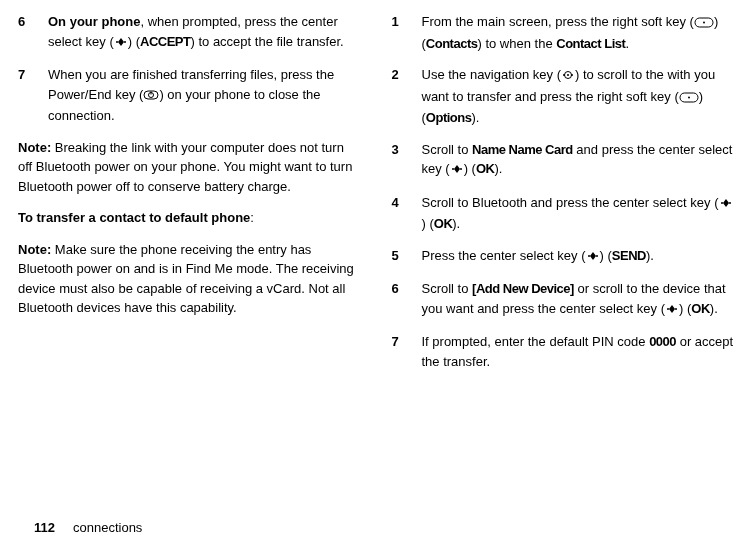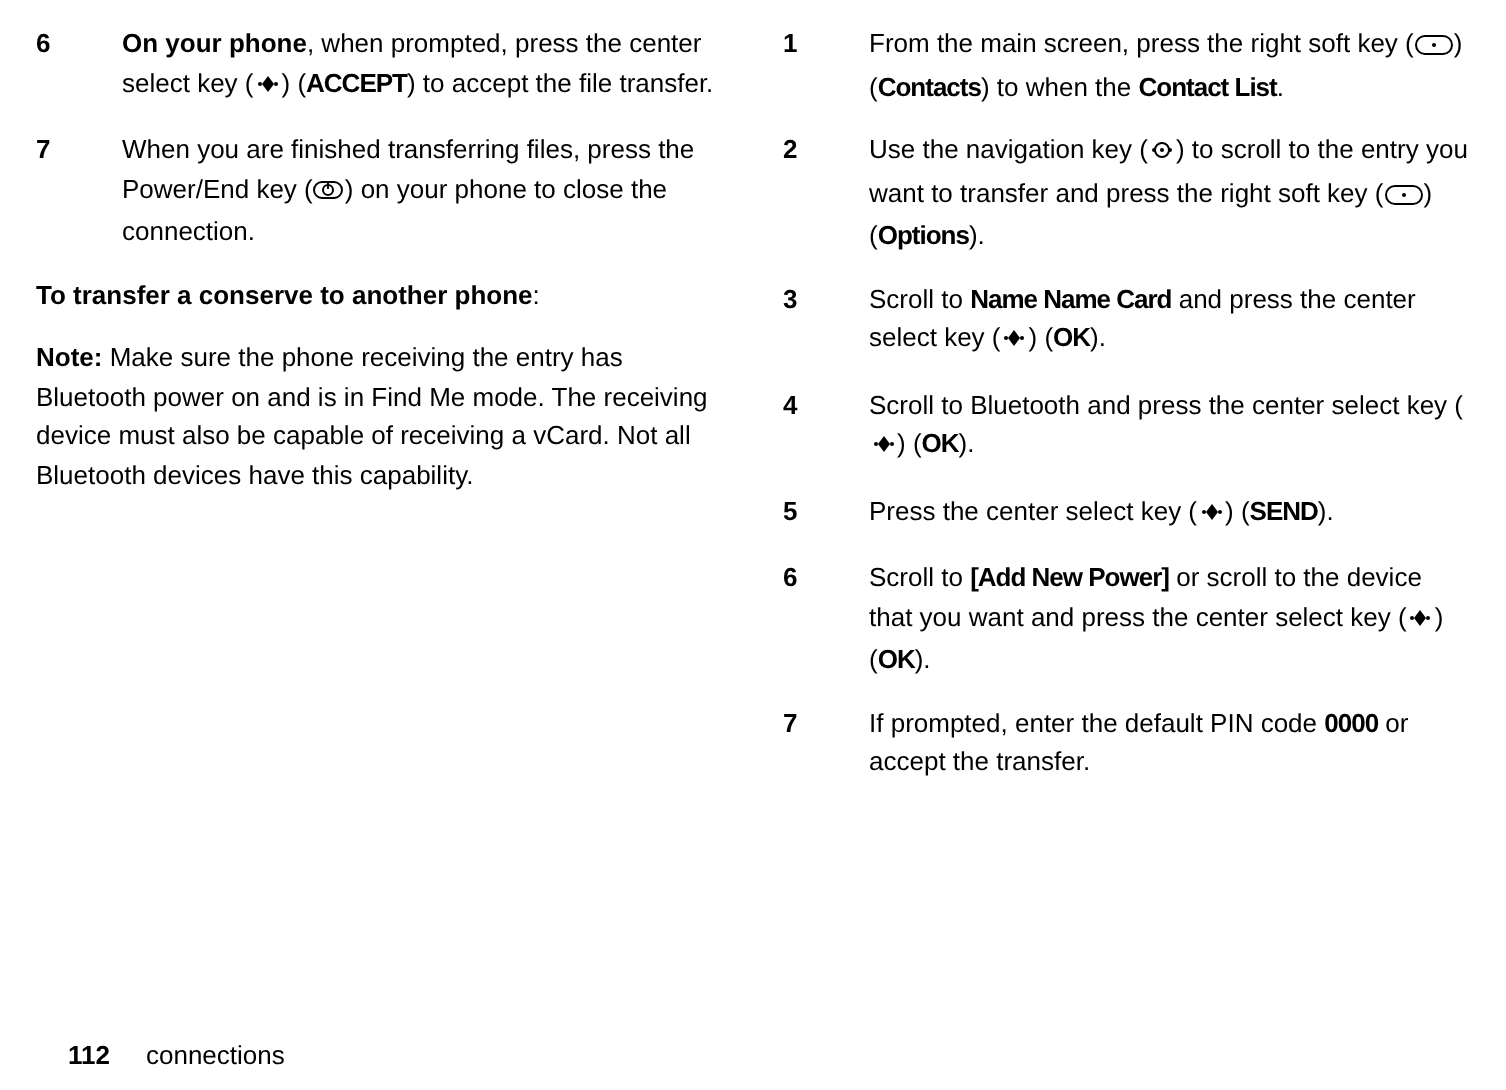--- a/index.html
+++ b/index.html
@@ -31,7 +31,7 @@
     font-weight: bold;
     flex: 0 0 18px;
   }
-  .stepbody { flex: 1; margin-left: 13px; }
+  .stepbody { flex: 1; }
   .para { margin-bottom: 12px; }
   .indented-block { margin-left: 30px; }
   h2.sub {

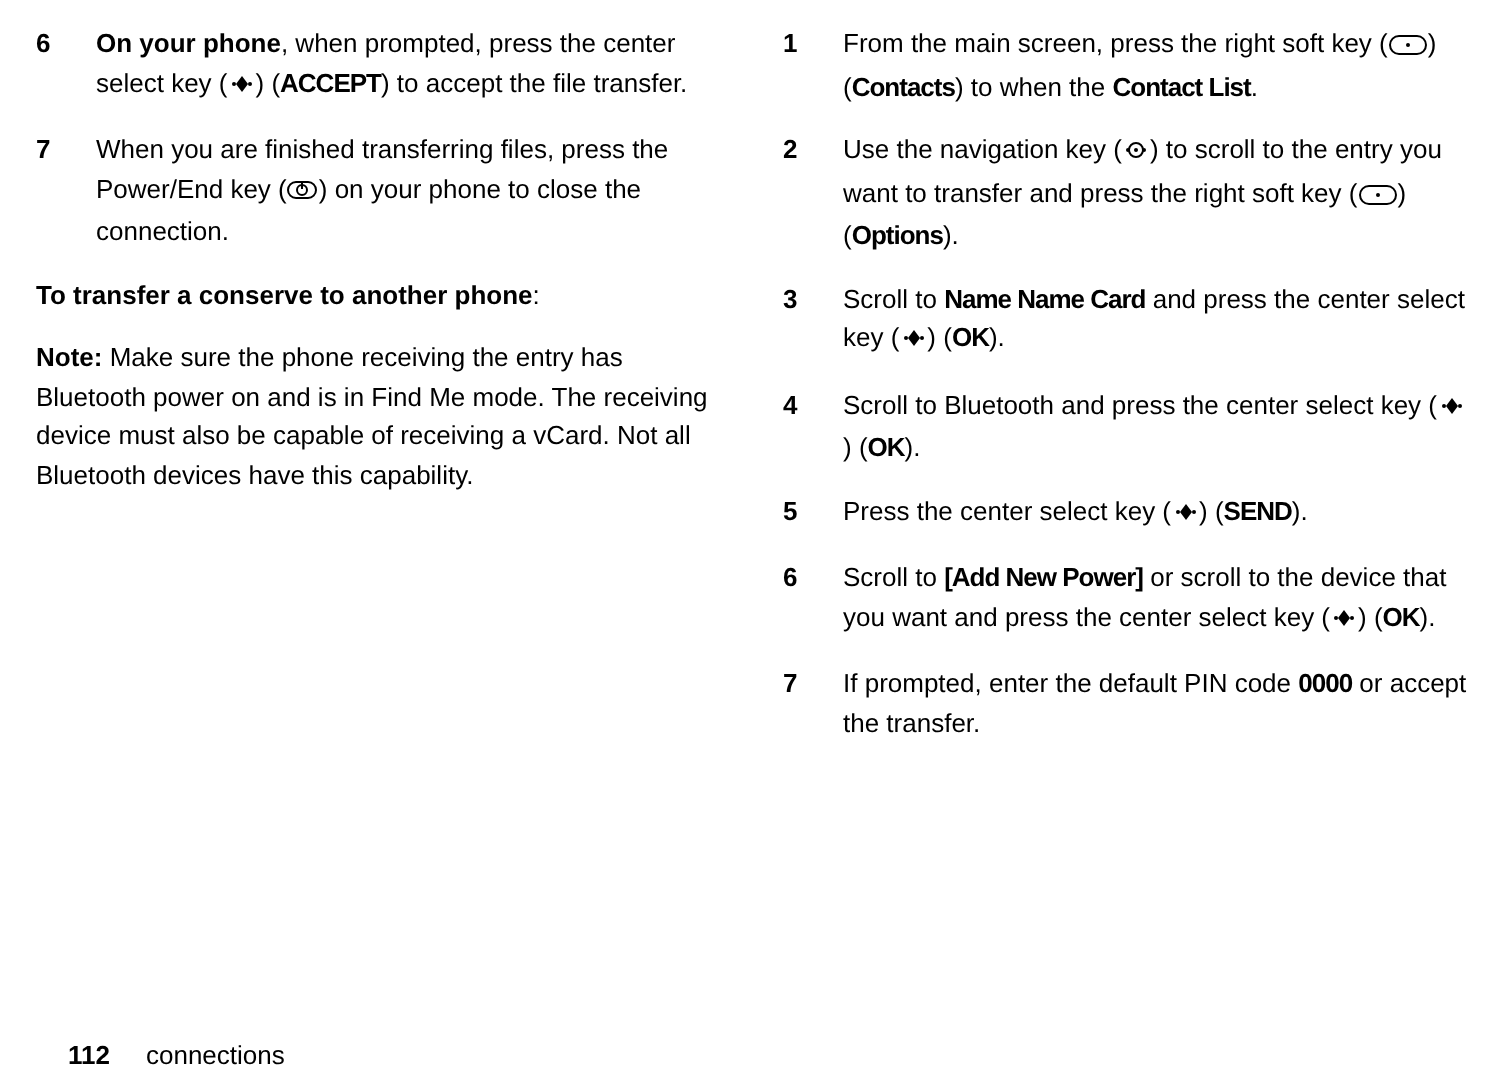--- a/index.html
+++ b/index.html
@@ -116,7 +116,7 @@
               <circle cx="11" cy="6" r="1" fill="#000"></circle>
               <circle cx="7" cy="6" r="3.5" fill="none" stroke="#000" stroke-width="1"></circle>
               <circle cx="7" cy="6" r="1" fill="#000"></circle>
-            </svg></span><span>) to scroll to the entry you want to transfer and press the right soft key (</span><span class="icon"><svg width="20" height="11" viewBox="0 0 20 11">
+            </svg></span><span>) to scroll to the with you want to transfer and press the right soft key (</span><span class="icon"><svg width="20" height="11" viewBox="0 0 20 11">
               <rect x="1" y="1" width="18" height="9" rx="4.5" fill="none" stroke="#000" stroke-width="1"></rect>
               <circle cx="10" cy="5.5" r="1" fill="#000"></circle>
             </svg></span><span>) (</span><span class="cond">Options</span><span>).</span>

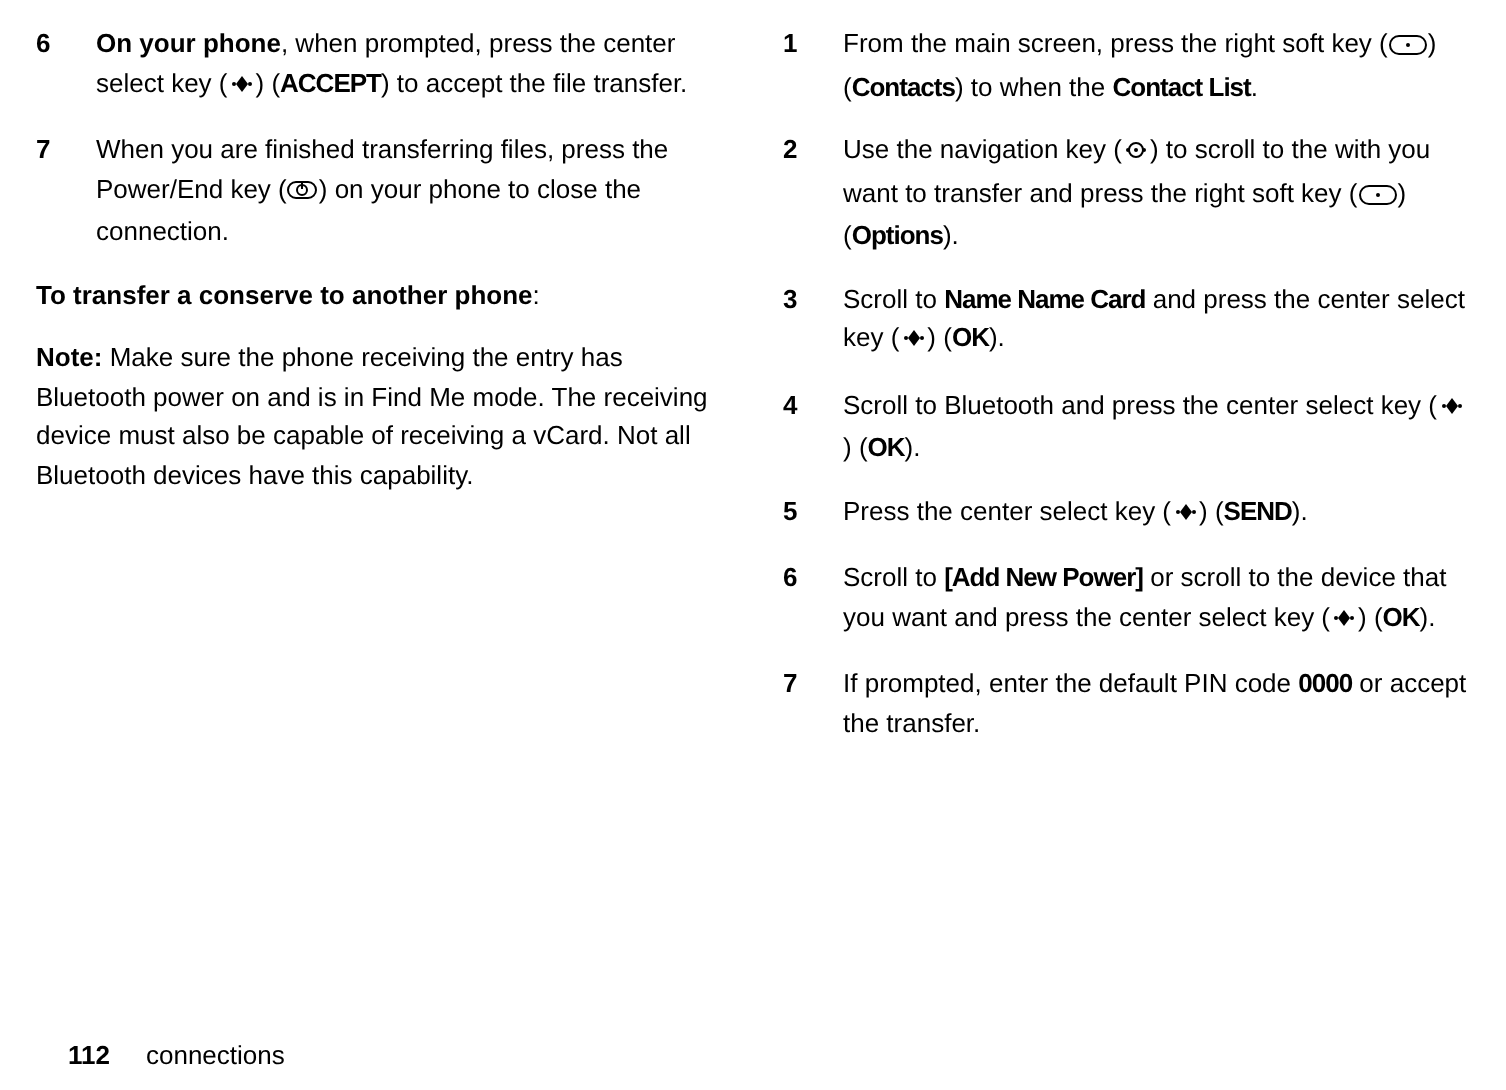--- a/index.html
+++ b/index.html
@@ -83,6 +83,9 @@
       </div>
     </div>
 
+    <p class="para">
+      <span class="bold">Note:</span><span> Breaking the link with your computer does not turn off Bluetooth power on your phone. You might want to turn Bluetooth power off to conserve battery charge.</span>
+    </p>
 
 
 

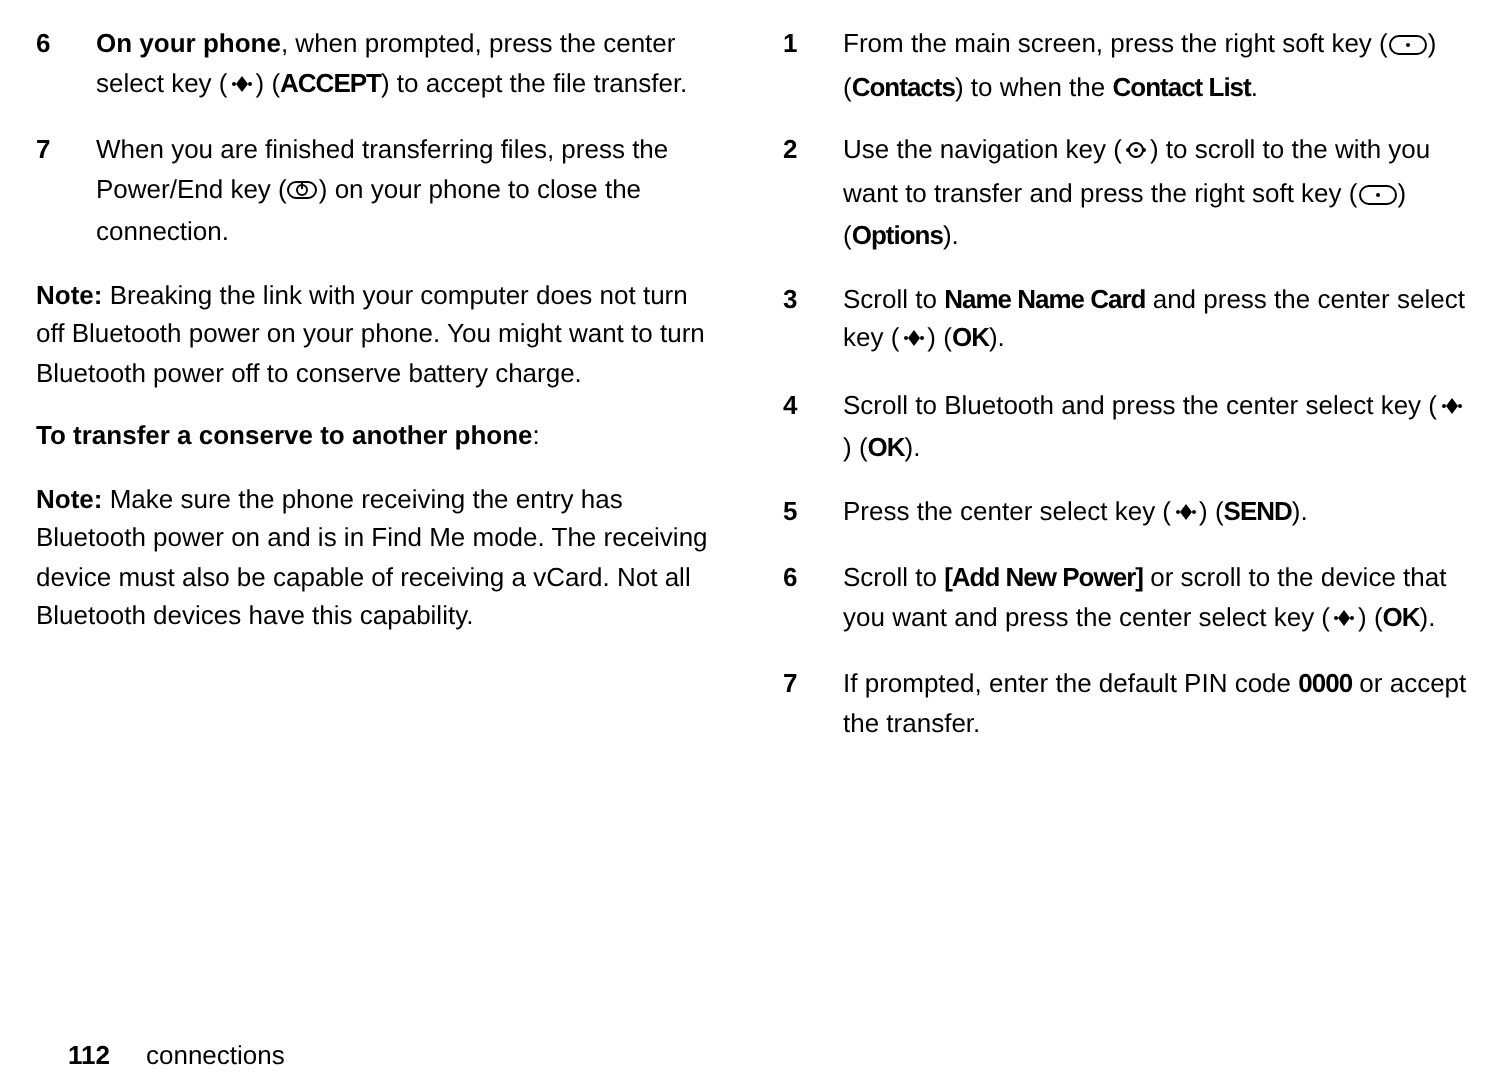--- a/index.html
+++ b/index.html
@@ -90,7 +90,7 @@
 
 
     <p class="para">
-      <span class="bold">To transfer a conserve to another phone</span><span>:</span>
+      <span class="bold">To transfer a contact to default phone</span><span>:</span>
     </p>
 
     <p class="para">

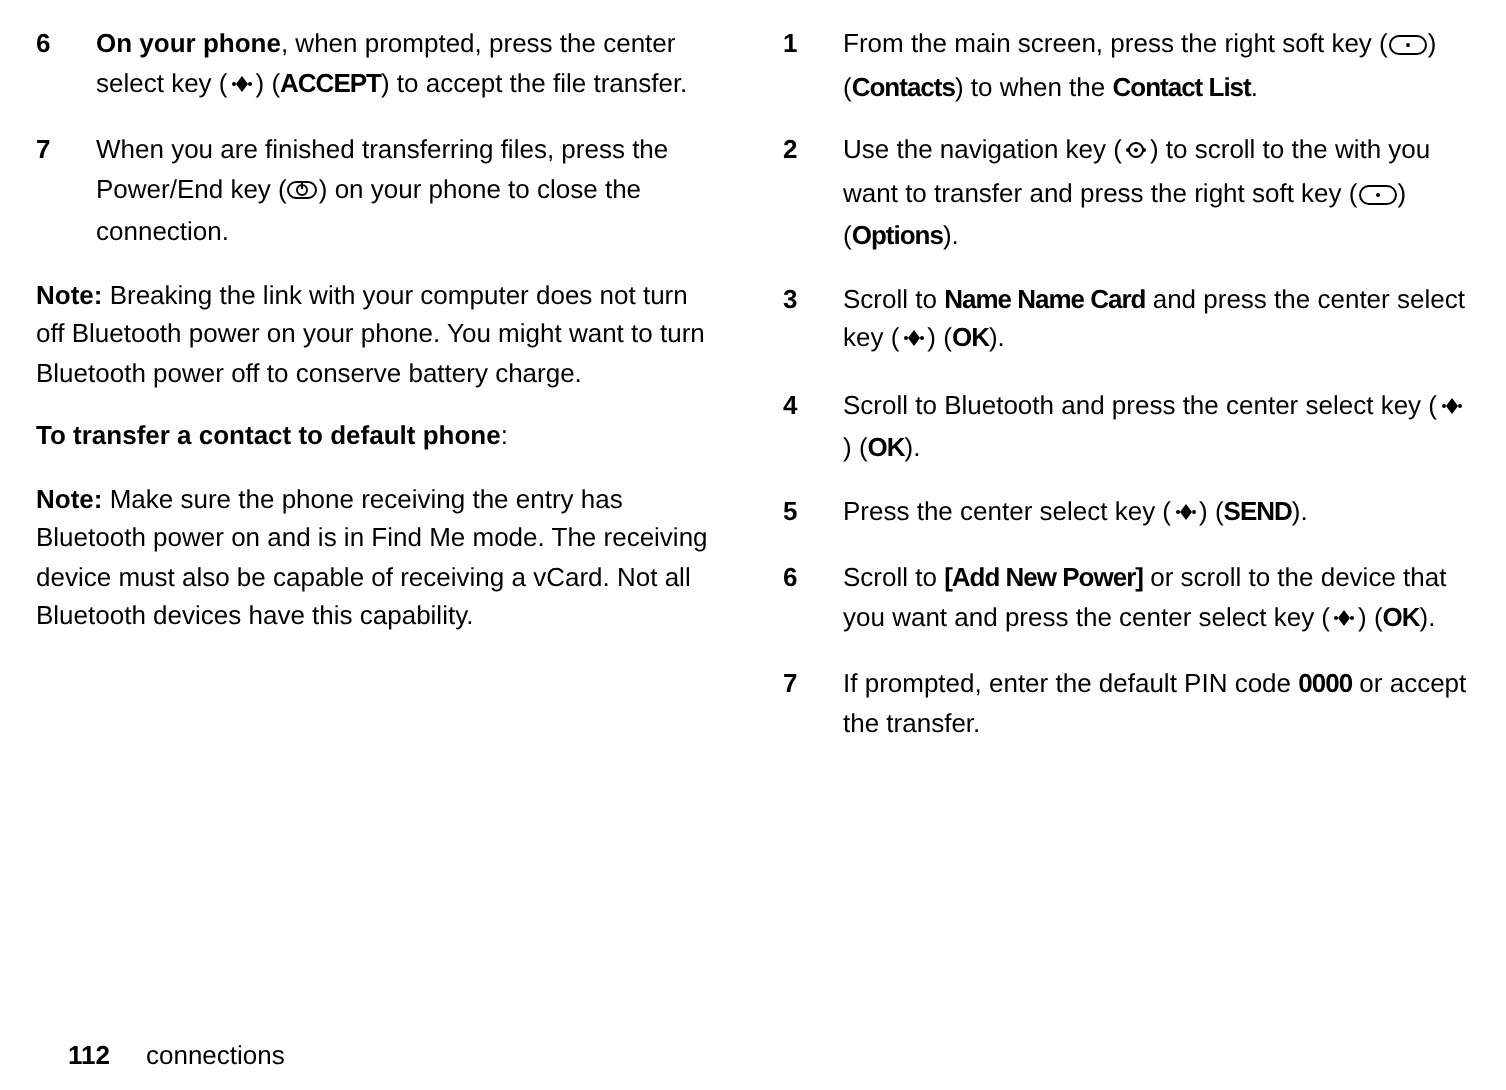--- a/index.html
+++ b/index.html
@@ -162,7 +162,7 @@
     <div class="step">
       <div class="stepnum">6</div>
       <div class="stepbody">
-        <span>Scroll to </span><span class="cond">[Add New Power]</span><span> or scroll to the device that you want and press the center select key (</span><span class="icon"><svg width="14" height="12" viewBox="0 0 14 12">
+        <span>Scroll to </span><span class="cond">[Add New Device]</span><span> or scroll to the device that you want and press the center select key (</span><span class="icon"><svg width="14" height="12" viewBox="0 0 14 12">
               <circle cx="3" cy="6" r="1" fill="#000"></circle>
               <circle cx="11" cy="6" r="1" fill="#000"></circle>
               <path d="M7 2 L10 6 L7 10 L4 6 Z" fill="#000"></path>

